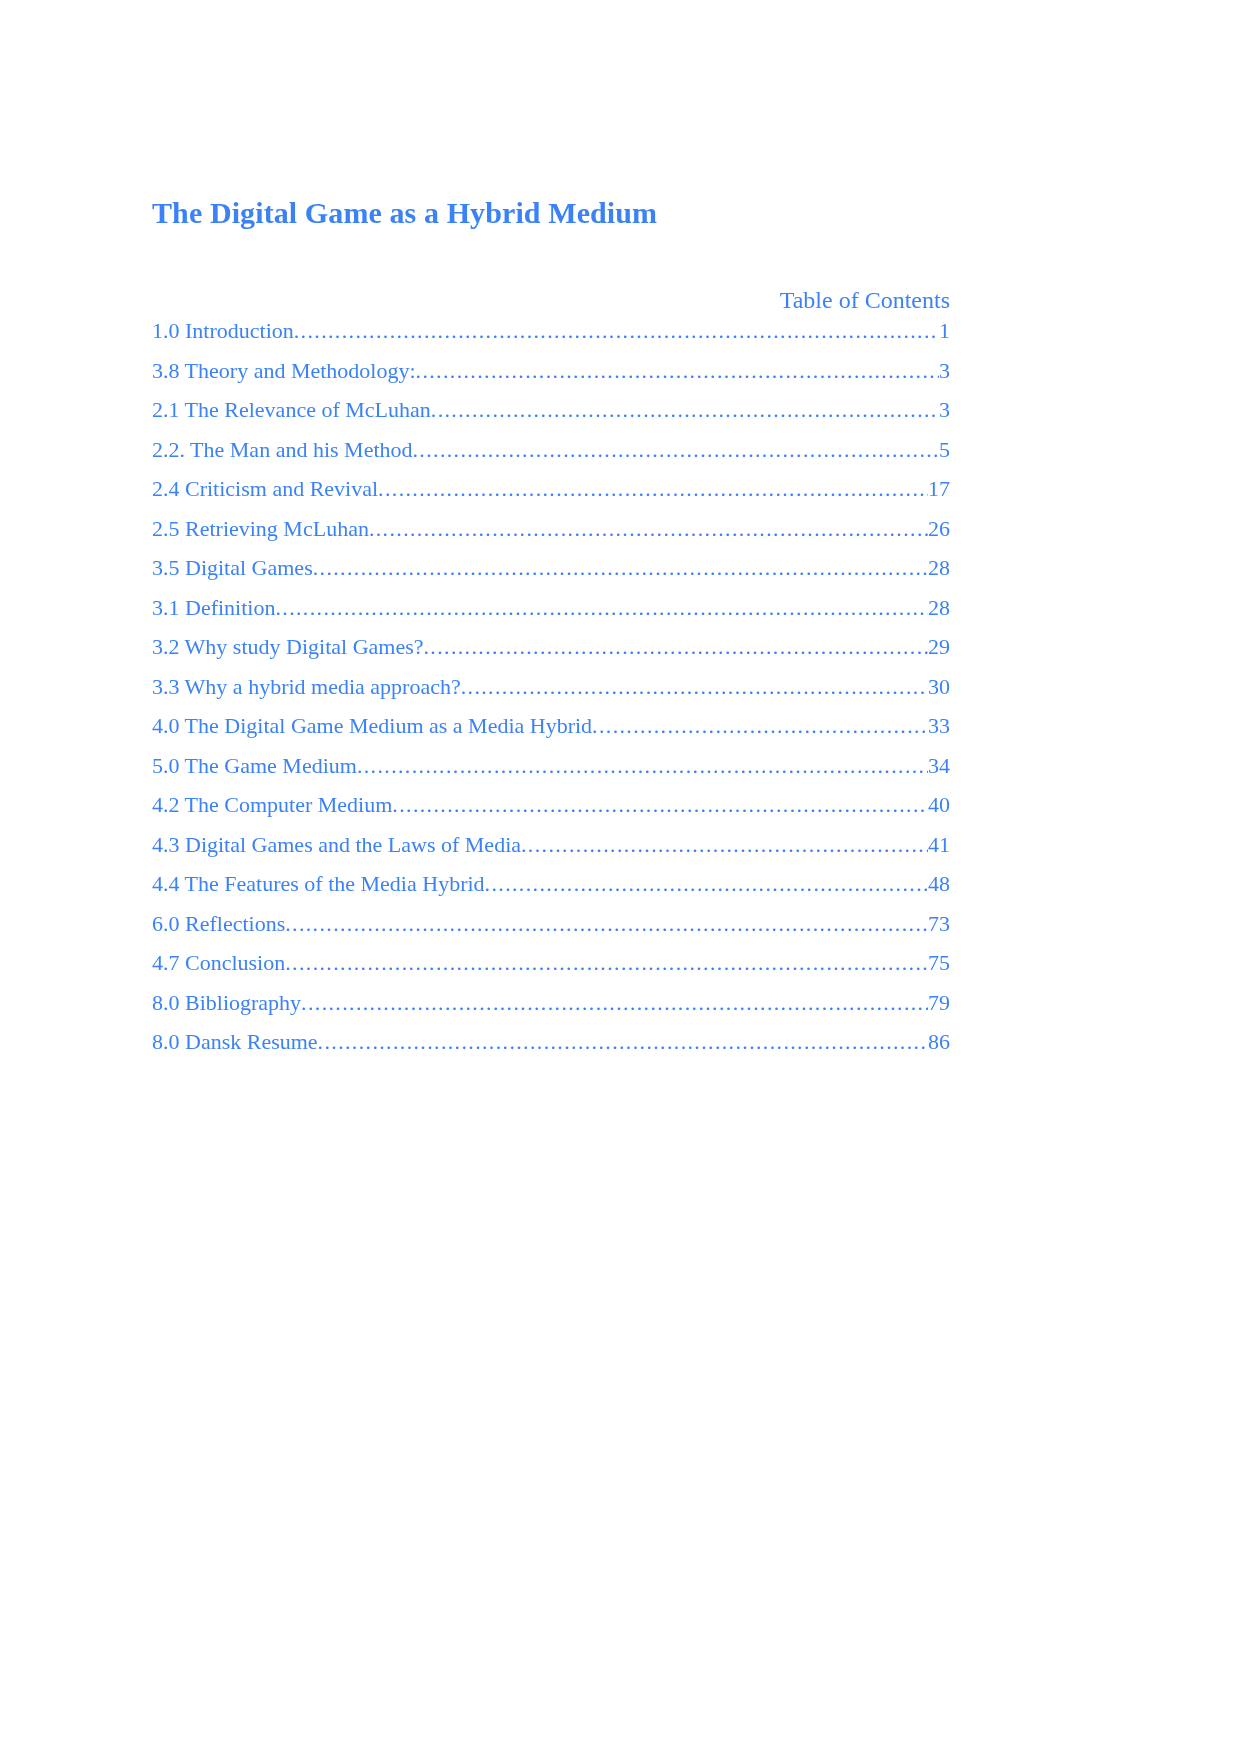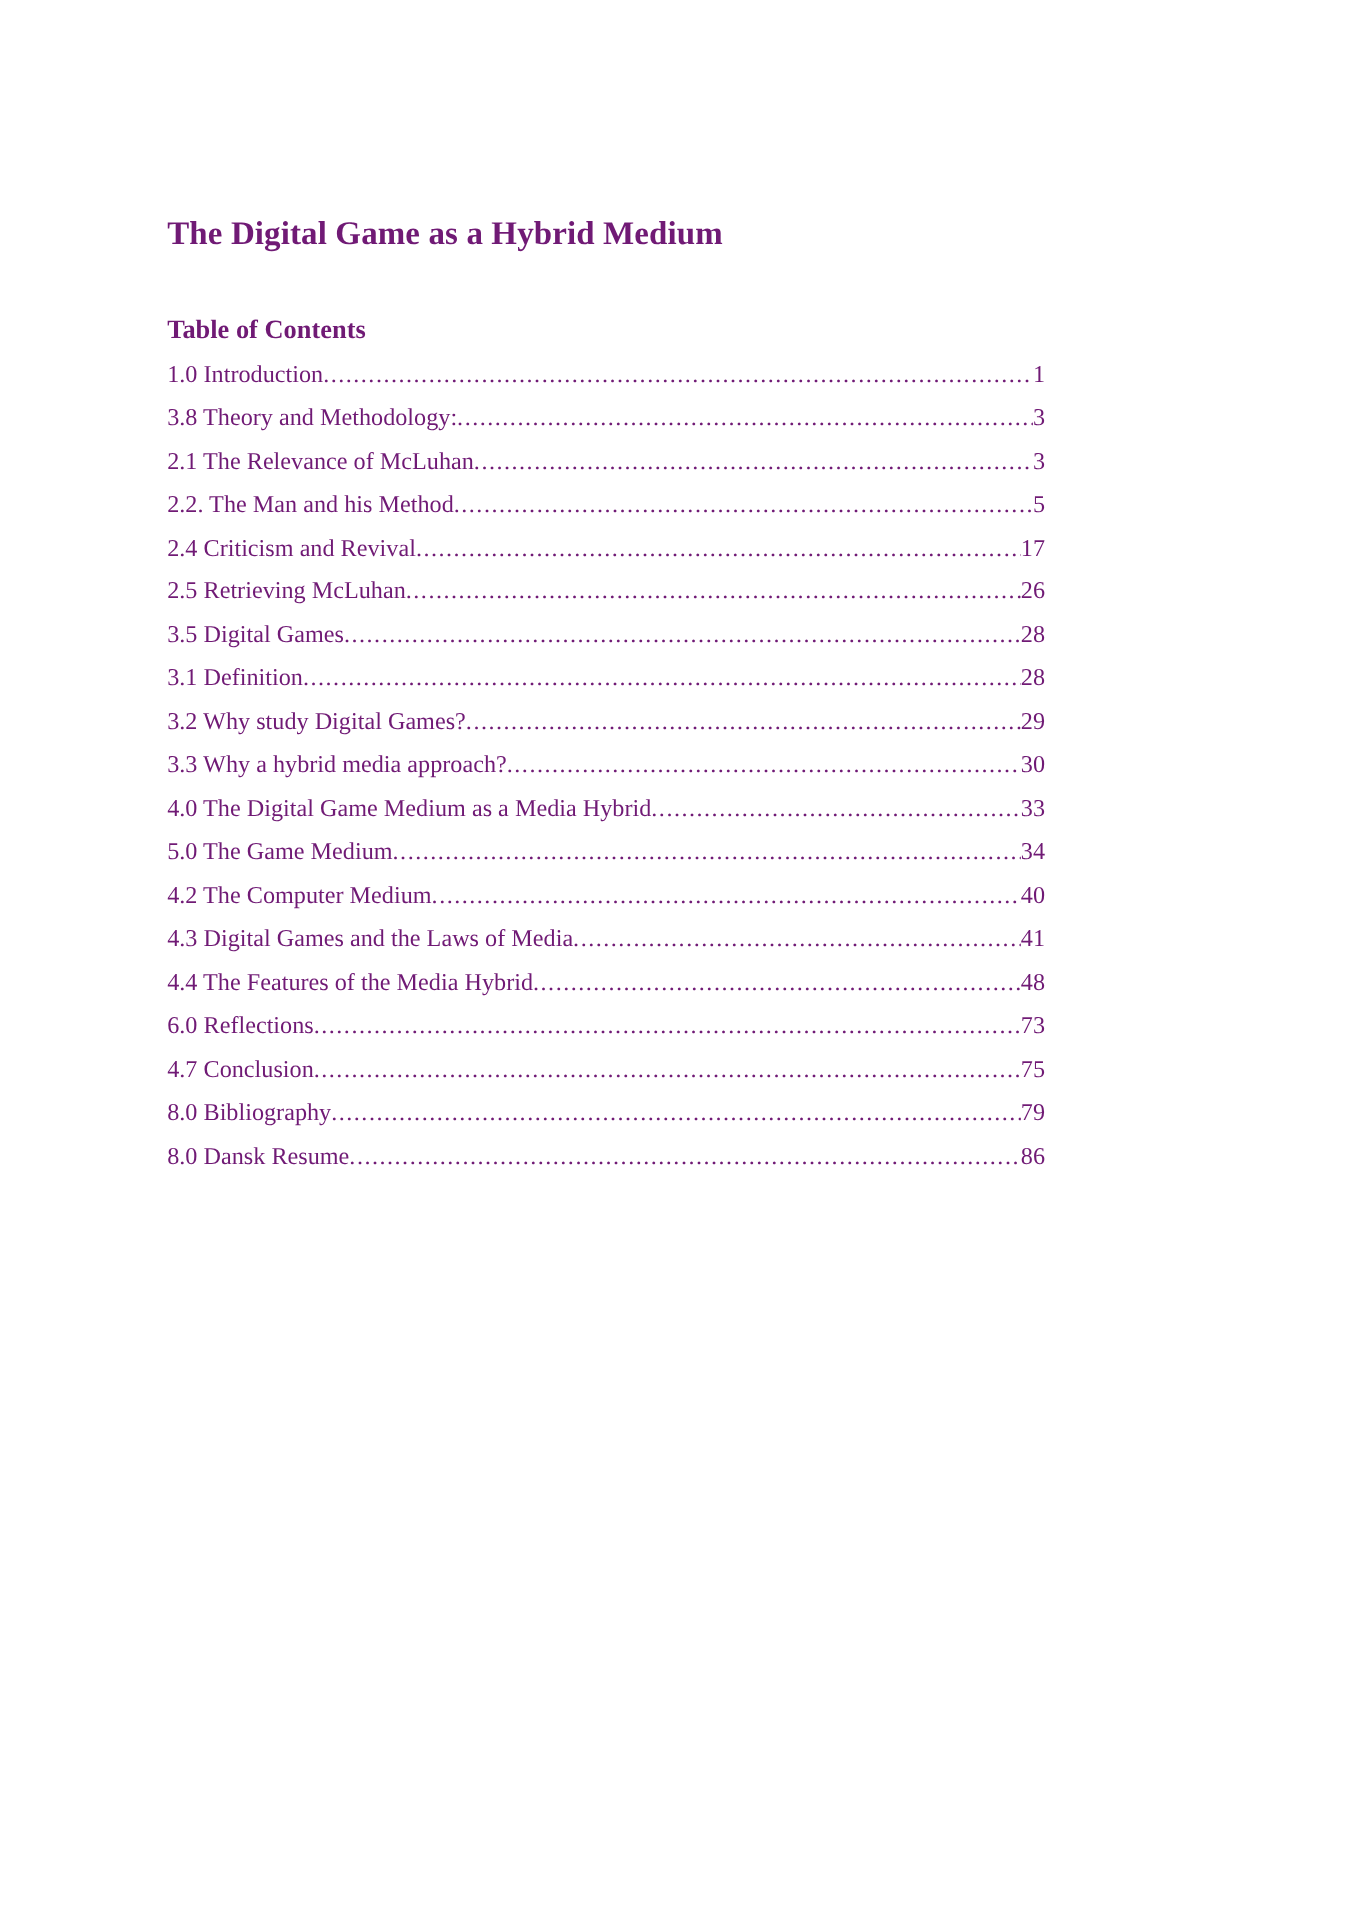--- a/index.html
+++ b/index.html
@@ -15,7 +15,7 @@
     margin: 0 auto;
     overflow: hidden;
     font-family: "Liberation Serif", "DejaVu Serif", serif;
-    color: #701a75;
+    color: #3b82f6;
   }
   .content {
     position: absolute;

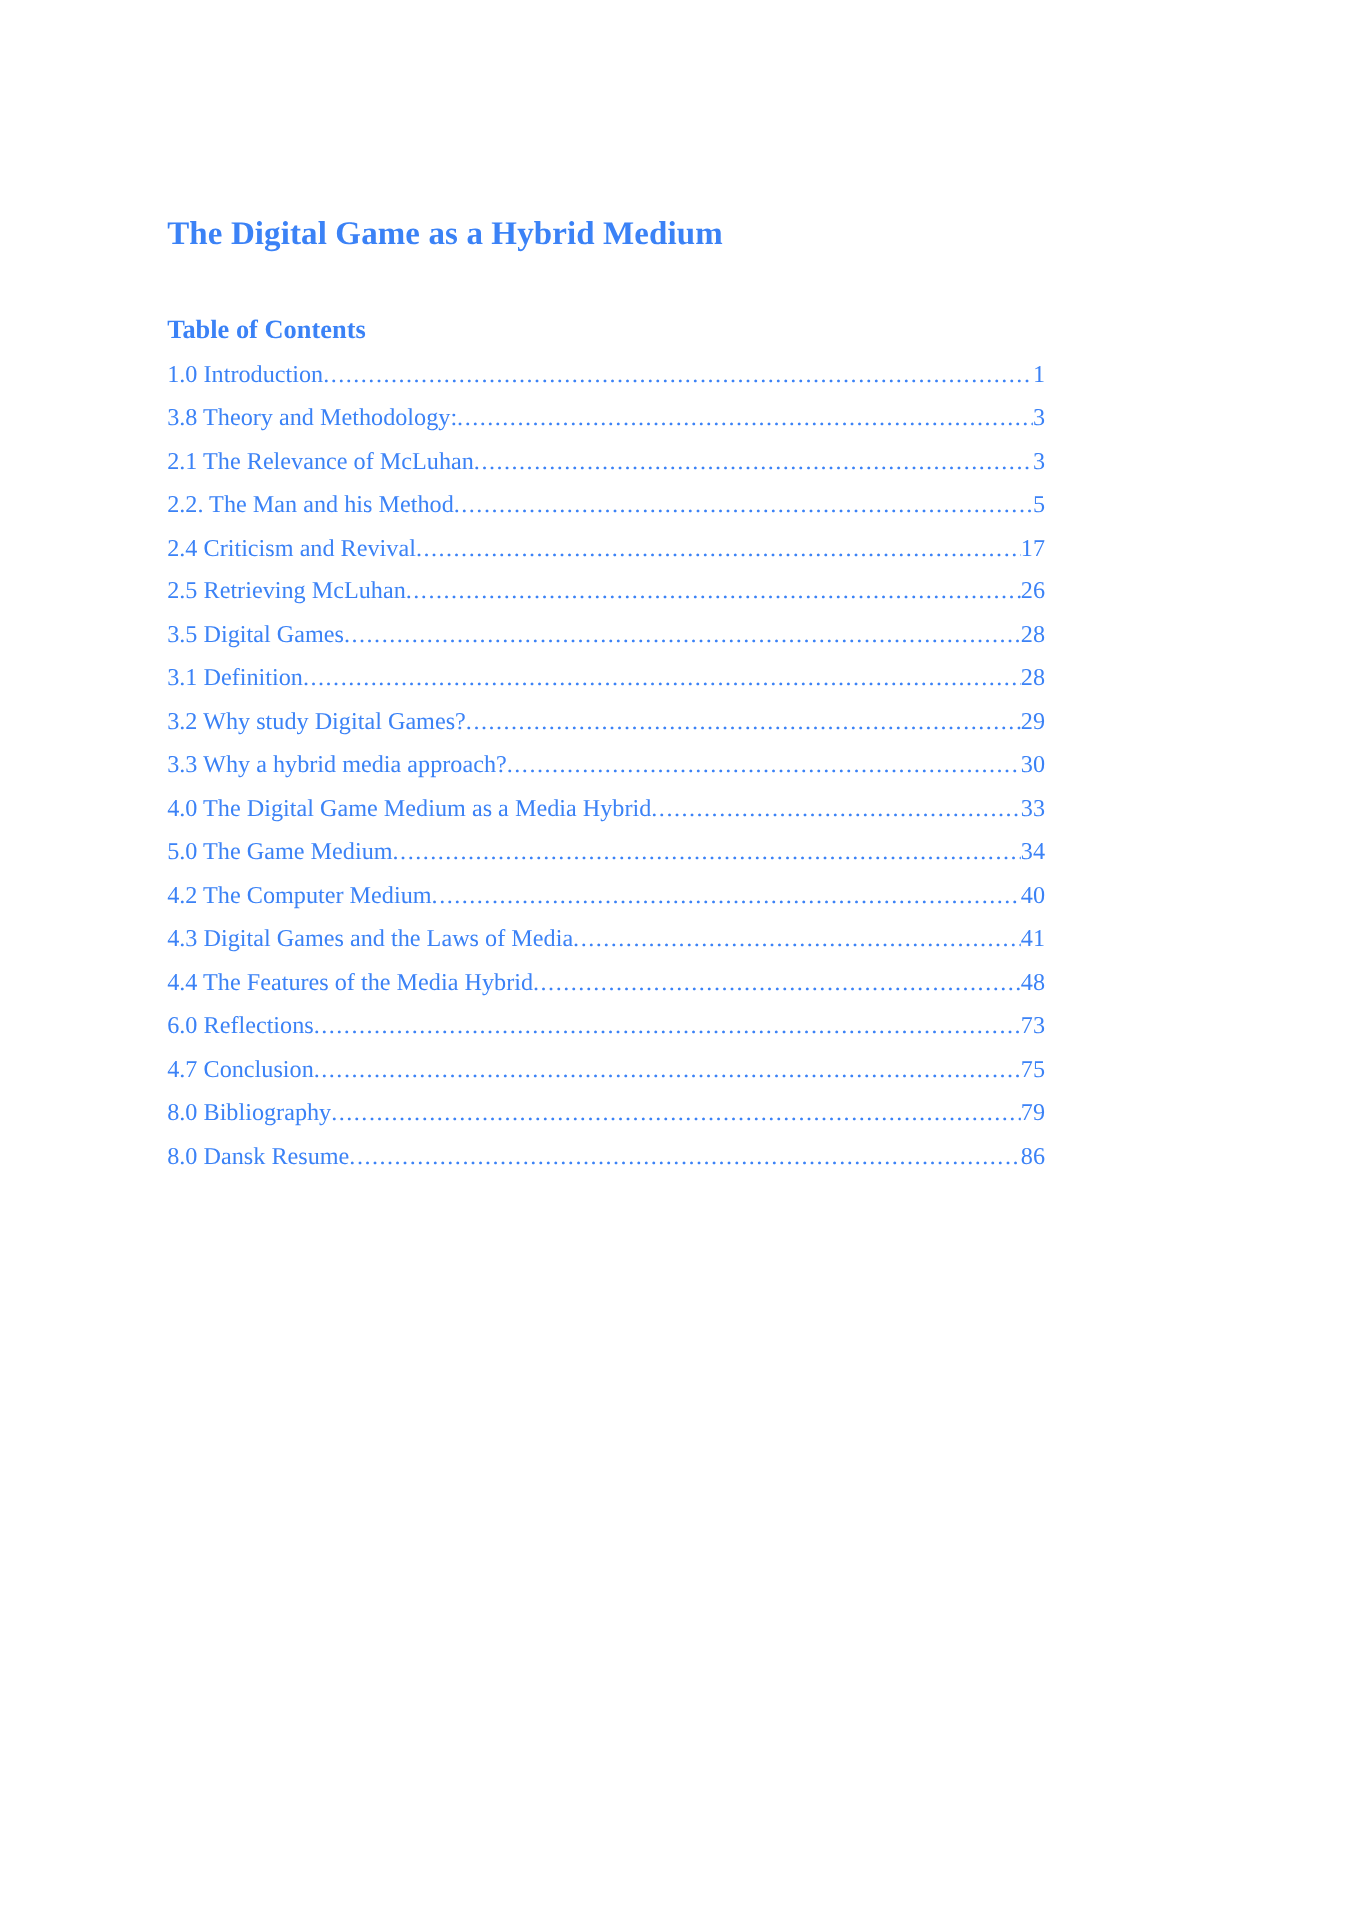--- a/index.html
+++ b/index.html
@@ -32,9 +32,10 @@
   }
   .toc-heading {
     font-size: 24px;
-    font-weight: bold;
+    font-weight: normal;
     line-height: 1.15;
     margin: 0 0 6px 0;
+    text-align: right;
   }
   .toc-list {
     margin: 0;

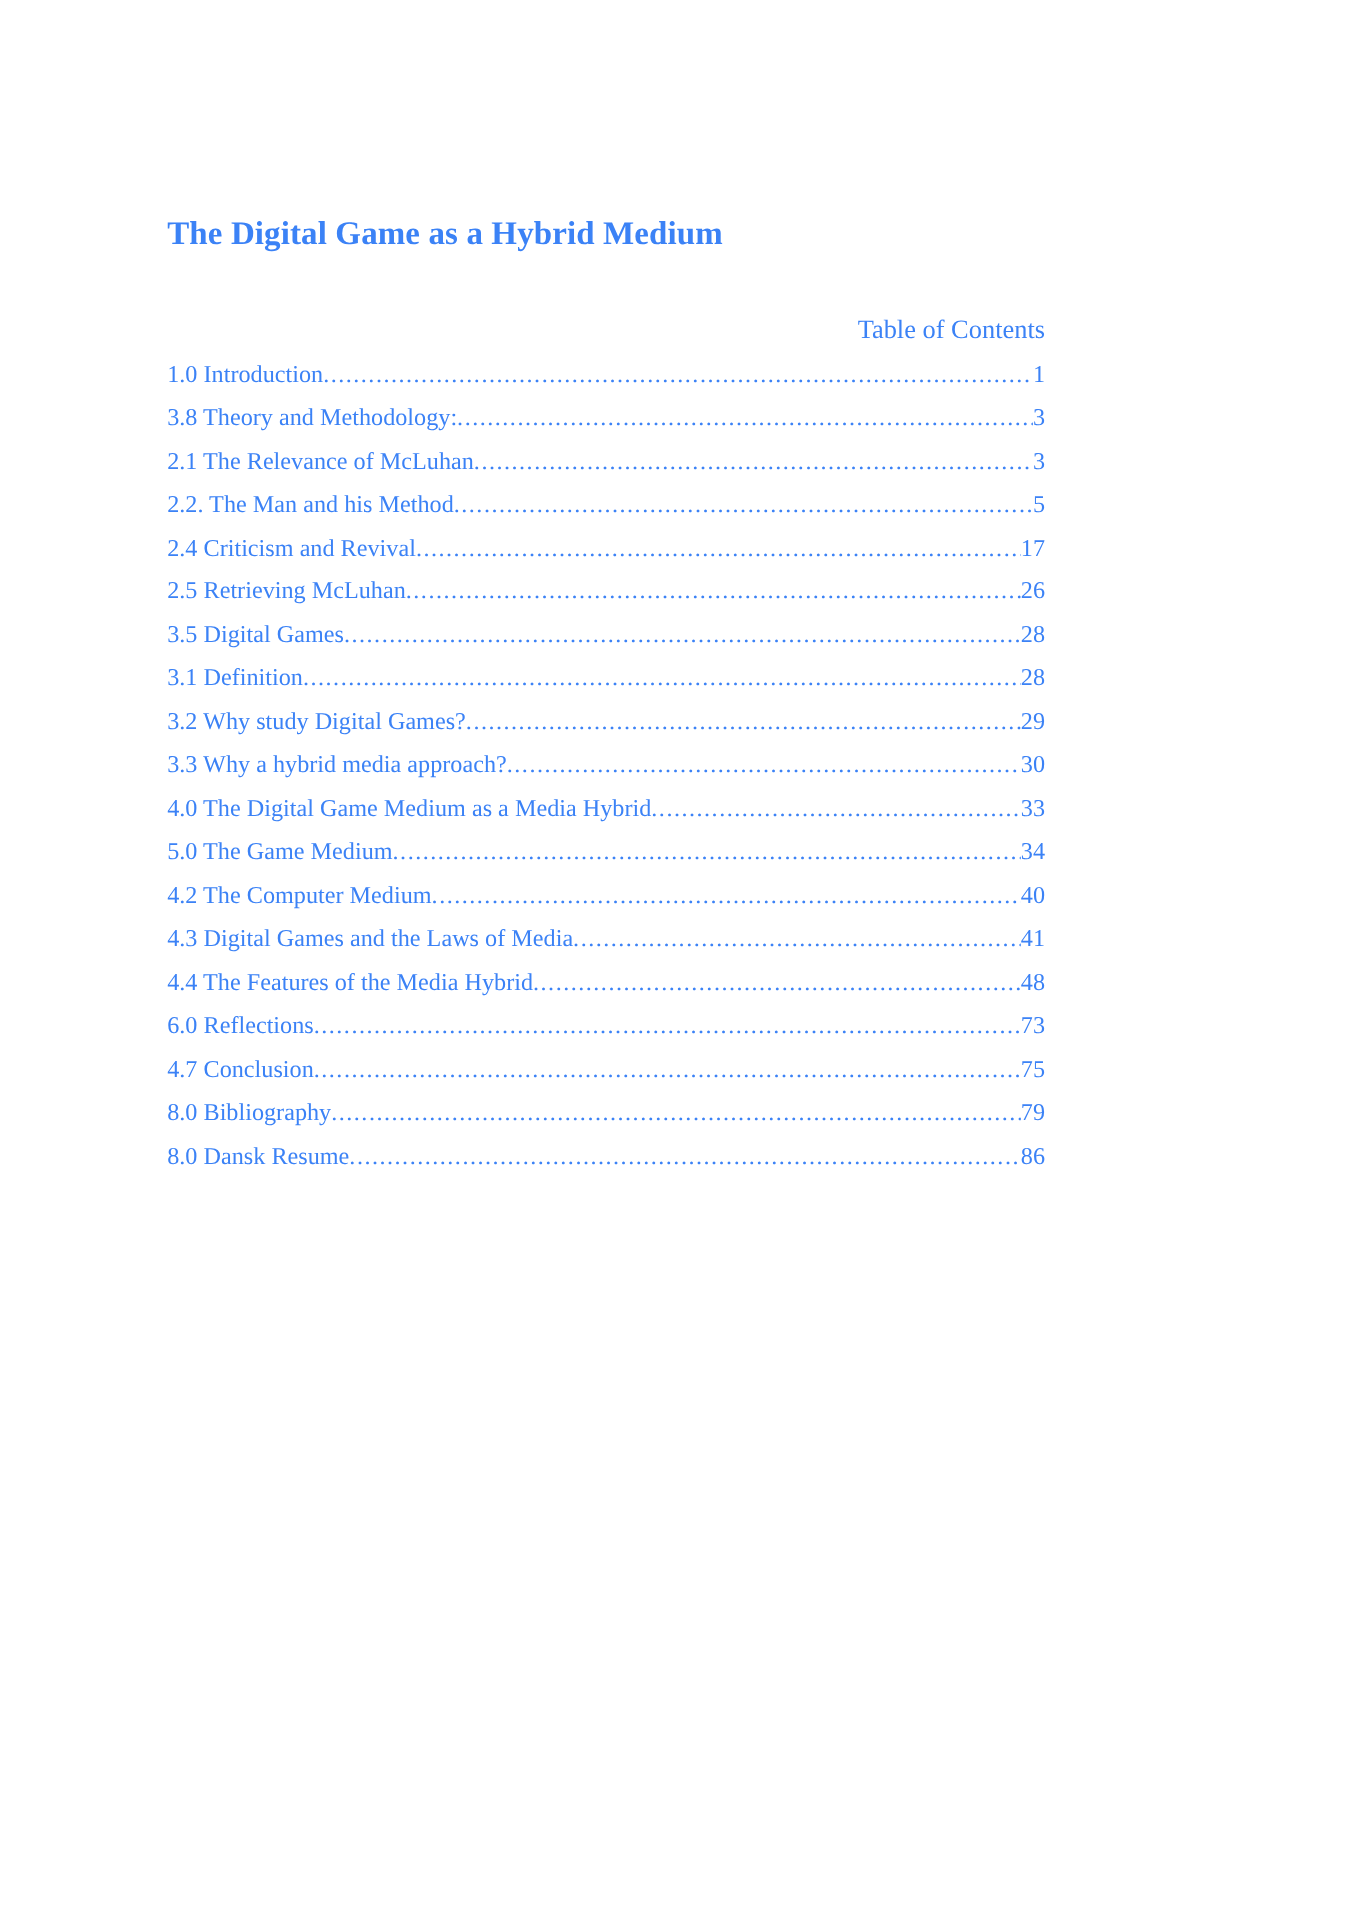--- a/index.html
+++ b/index.html
@@ -44,7 +44,7 @@
   }
   .toc-entry {
     display: flex;
-    align-items: center;
+    align-items: flex-start;
     font-size: 22px;
     line-height: 1.0;
     height: 39.5px;

